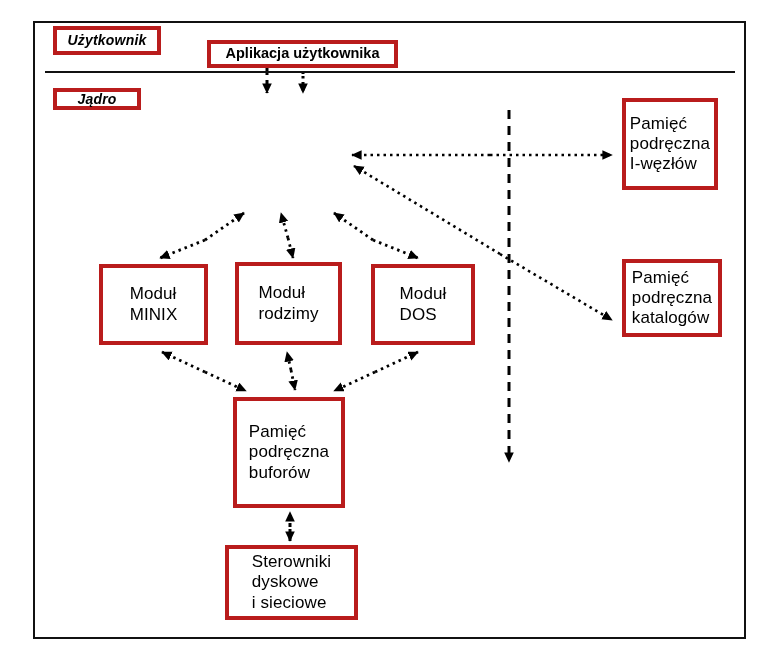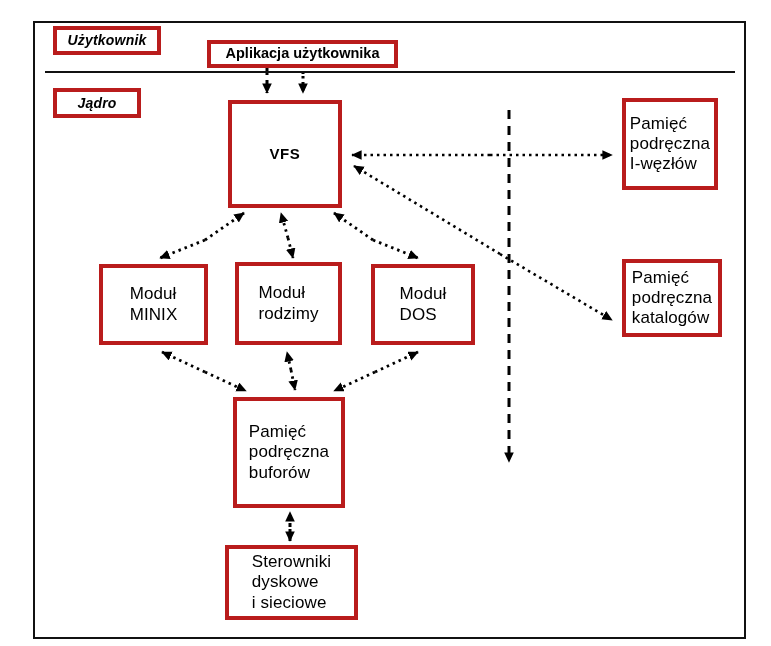--- a/index.html
+++ b/index.html
@@ -185,7 +185,7 @@
     <span class="lbl">Użytkownik</span>
   </div>
 
-  <div class="nbox label-box" style="left:53px; top:88px; width:88px; height:30px;">
+  <div class="nbox label-box" style="left:53px; top:88px; width:88px; height:22px;">
     <span class="lbl">Jądro</span>
   </div>
 

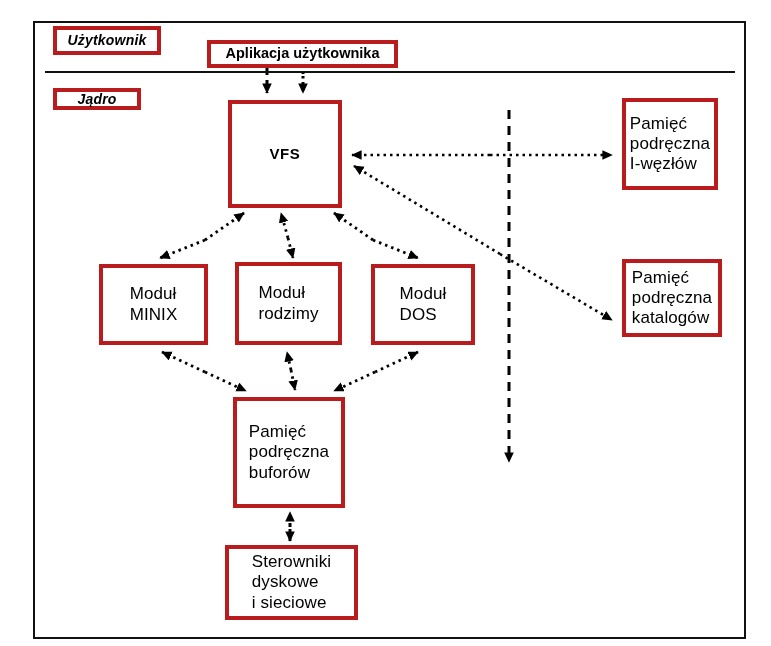--- a/index.html
+++ b/index.html
@@ -194,9 +194,6 @@
   </div>
 
 
-  <div class="nbox vfs-box" style="left:228px; top:100px; width:114px; height:108px;">
-    <span class="lbl">VFS</span>
-  </div>
 
   <div class="nbox strong-box" style="left:622px; top:98px; width:96px; height:92px;">
     <span class="lbl">Pamięć

